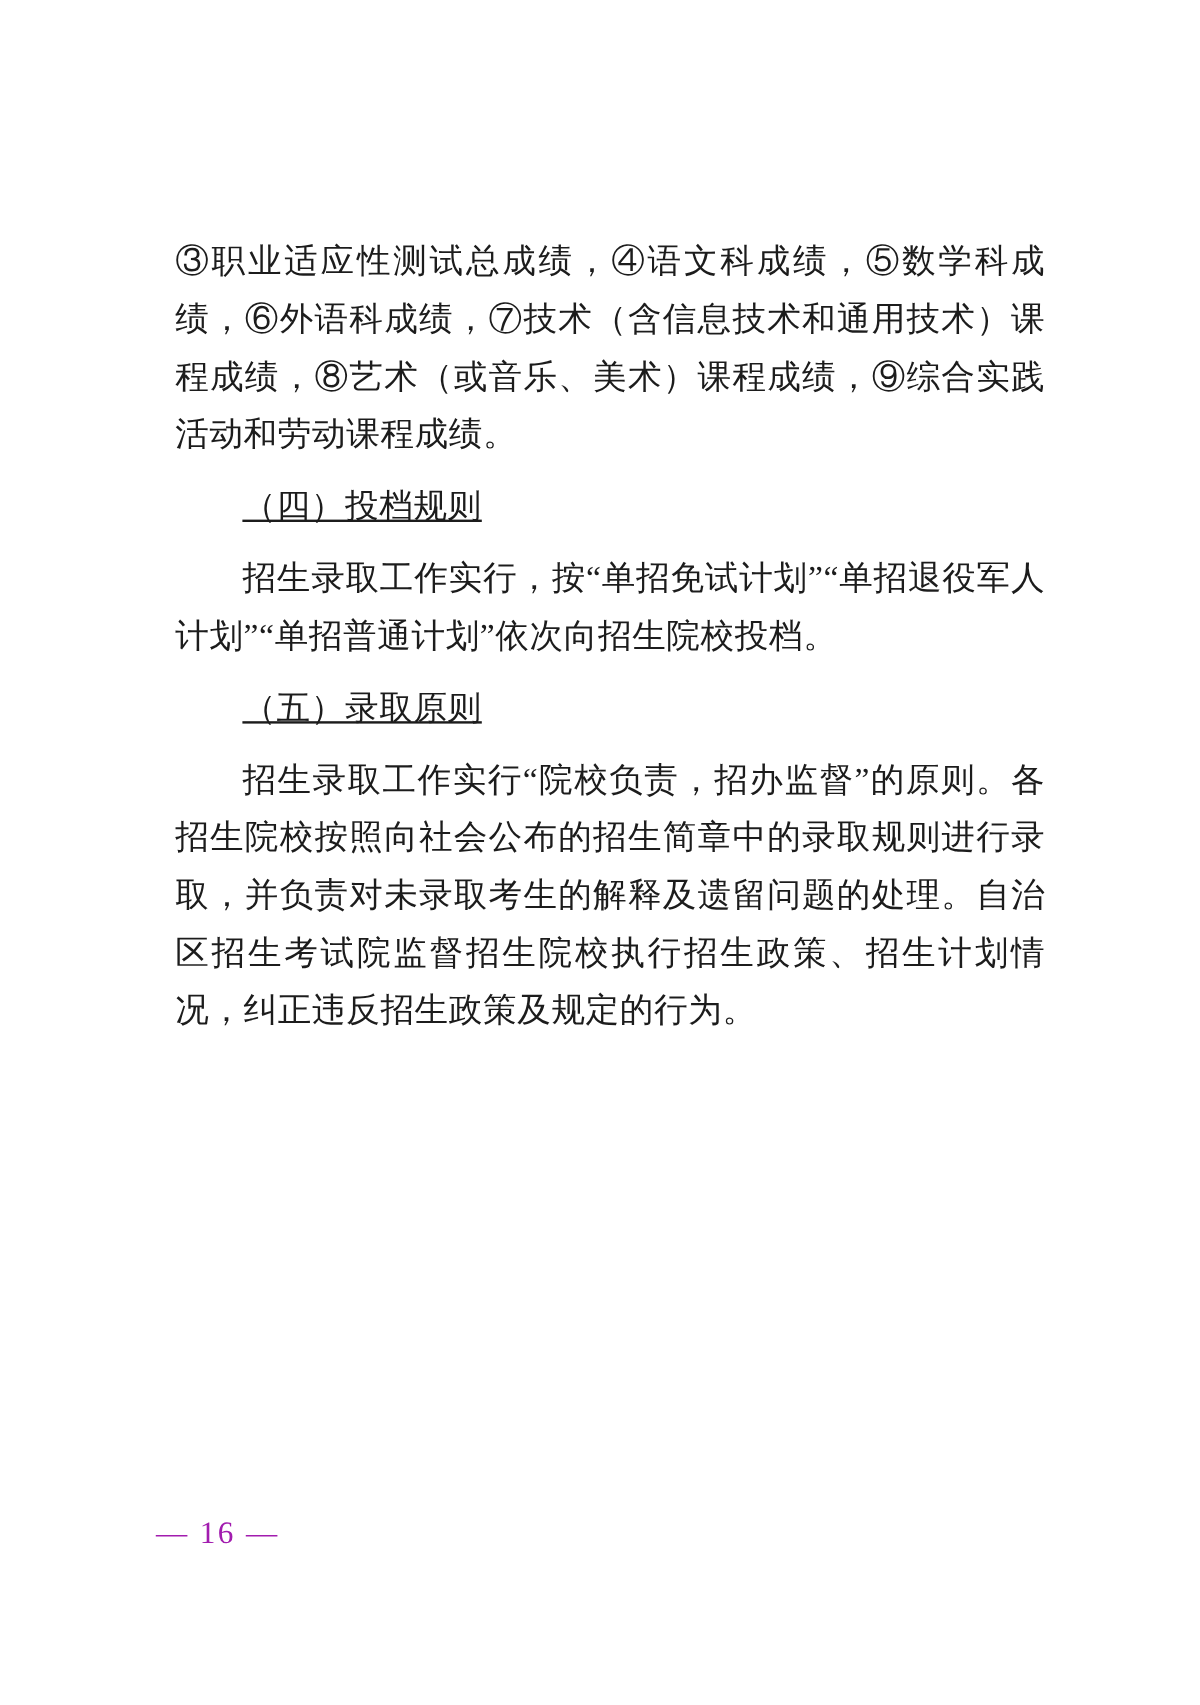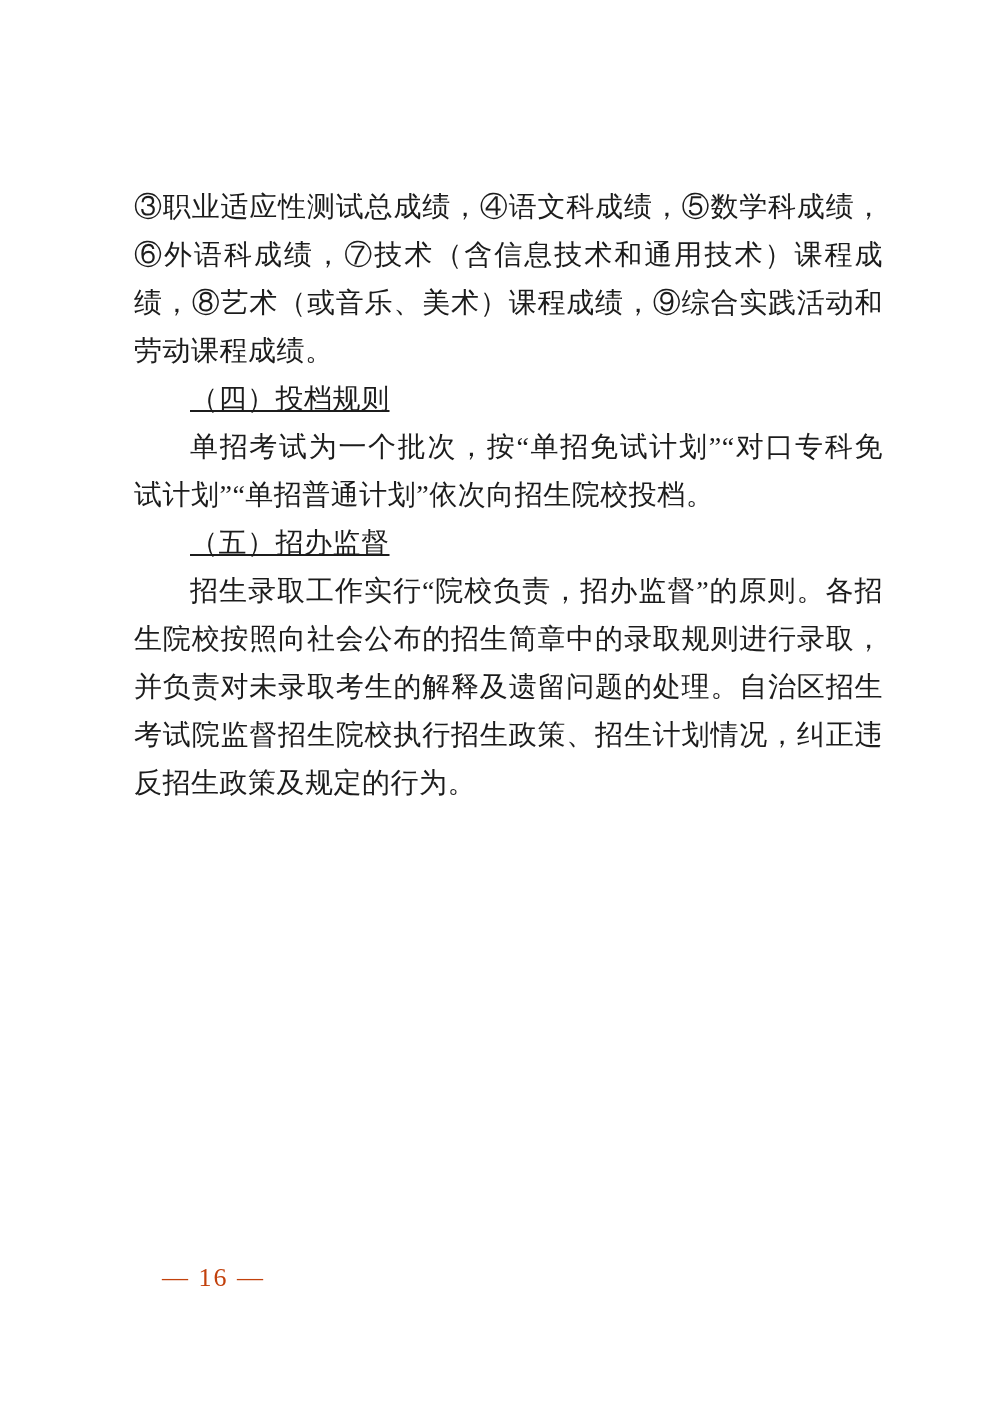--- a/index.html
+++ b/index.html
@@ -27,7 +27,7 @@
     letter-spacing: 0.5px;
   }
   .para {
-    margin: 0;
+    margin: 12px;
     padding: 0;
     text-indent: 2em;
   }

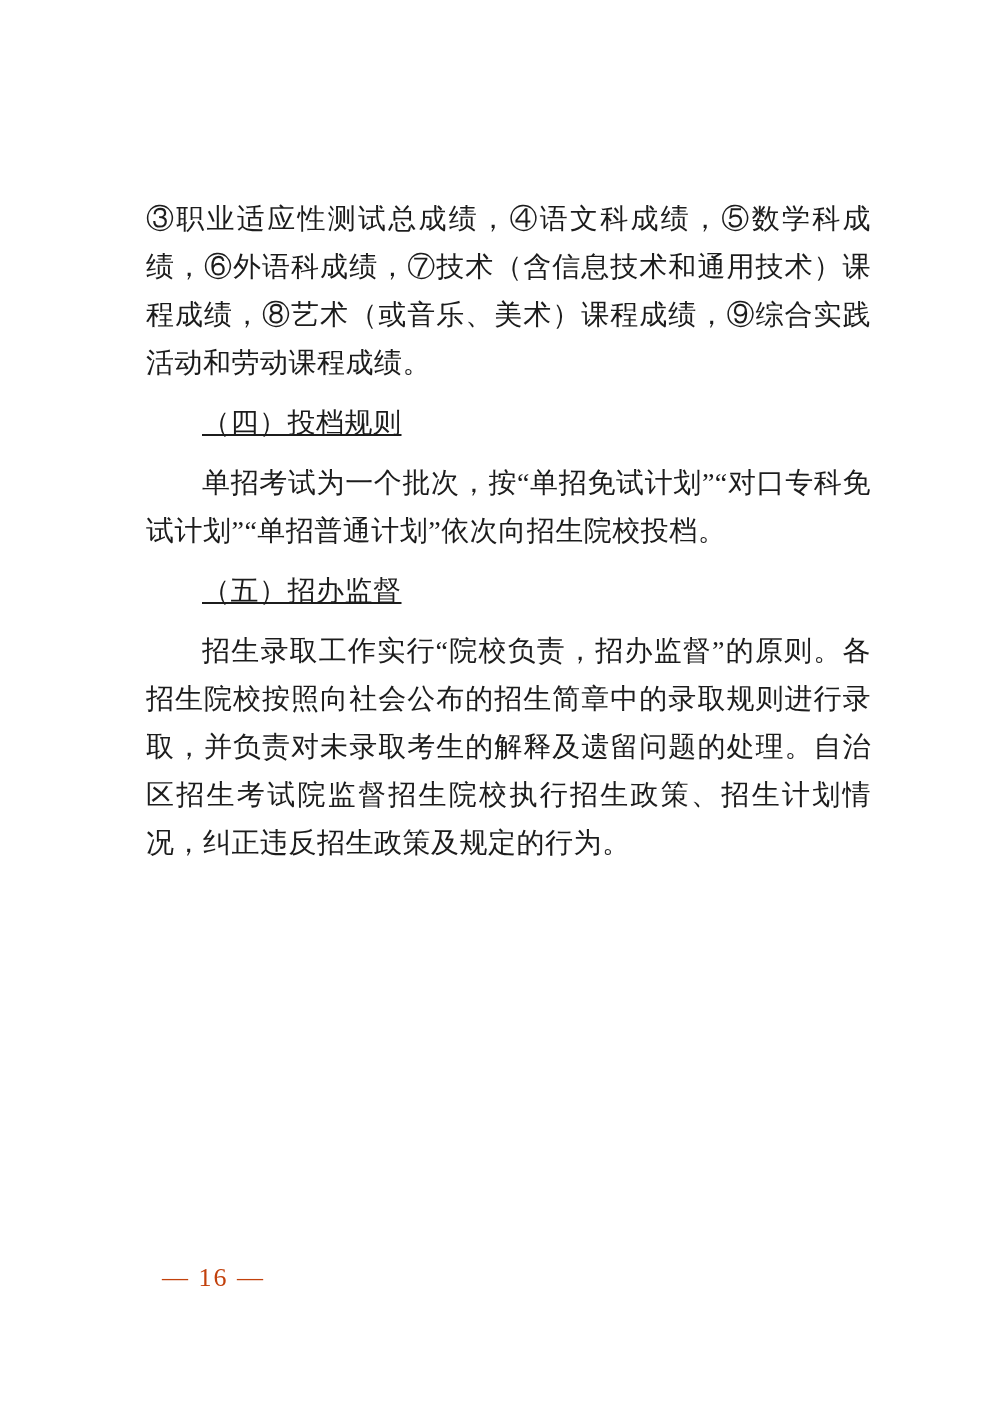--- a/index.html
+++ b/index.html
@@ -56,7 +56,7 @@
   <div class="content">
     <p class="para no-indent">③职业适应性测试总成绩，④语文科成绩，⑤数学科成绩，⑥外语科成绩，⑦技术（含信息技术和通用技术）课程成绩，⑧艺术（或音乐、美术）课程成绩，⑨综合实践活动和劳动课程成绩。</p>
     <p class="para heading">（四）投档规则</p>
-    <p class="para">单招考试为一个批次，按“单招免试计划”“对口专科免试计划”“单招普通计划”依次向招生院校投档。</p>
+    <p class="para">招生录取工作实行，按“单招免试计划”“单招退役军人计划”“单招普通计划”依次向招生院校投档。</p>
     <p class="para heading">（五）招办监督</p>
     <p class="para">招生录取工作实行“院校负责，招办监督”的原则。各招生院校按照向社会公布的招生简章中的录取规则进行录取，并负责对未录取考生的解释及遗留问题的处理。自治区招生考试院监督招生院校执行招生政策、招生计划情况，纠正违反招生政策及规定的行为。</p>
   </div>

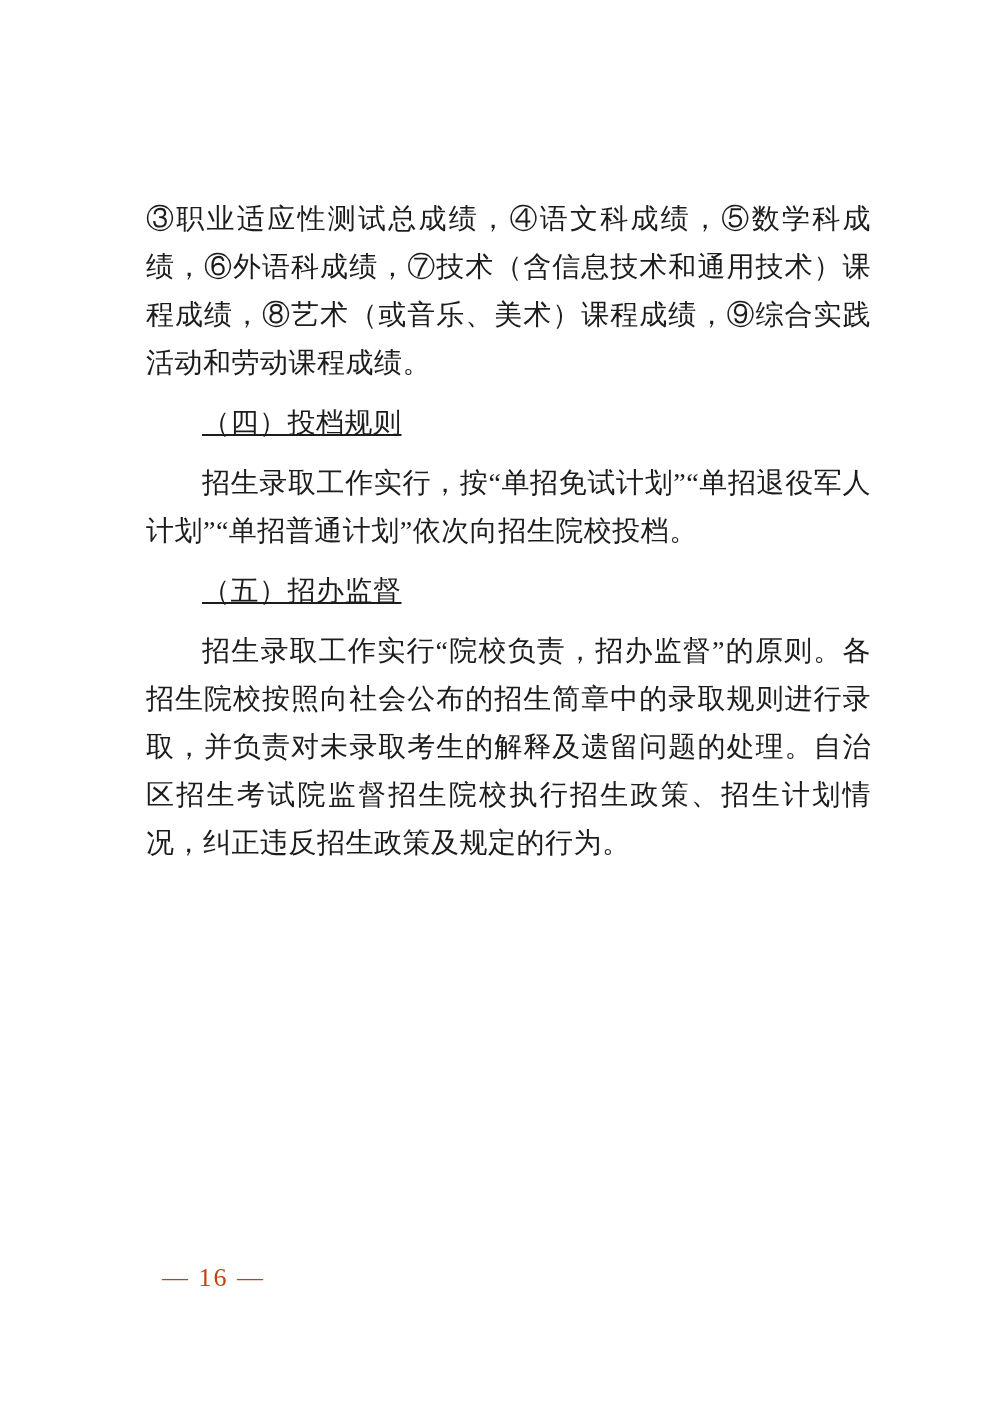--- a/index.html
+++ b/index.html
@@ -57,7 +57,7 @@
     <p class="para no-indent">③职业适应性测试总成绩，④语文科成绩，⑤数学科成绩，⑥外语科成绩，⑦技术（含信息技术和通用技术）课程成绩，⑧艺术（或音乐、美术）课程成绩，⑨综合实践活动和劳动课程成绩。</p>
     <p class="para heading">（四）投档规则</p>
     <p class="para">招生录取工作实行，按“单招免试计划”“单招退役军人计划”“单招普通计划”依次向招生院校投档。</p>
-    <p class="para heading">（五）招办监督</p>
+    <p class="para heading">（五）录取原则</p>
     <p class="para">招生录取工作实行“院校负责，招办监督”的原则。各招生院校按照向社会公布的招生简章中的录取规则进行录取，并负责对未录取考生的解释及遗留问题的处理。自治区招生考试院监督招生院校执行招生政策、招生计划情况，纠正违反招生政策及规定的行为。</p>
   </div>
   <div class="footer">— 16 —</div>

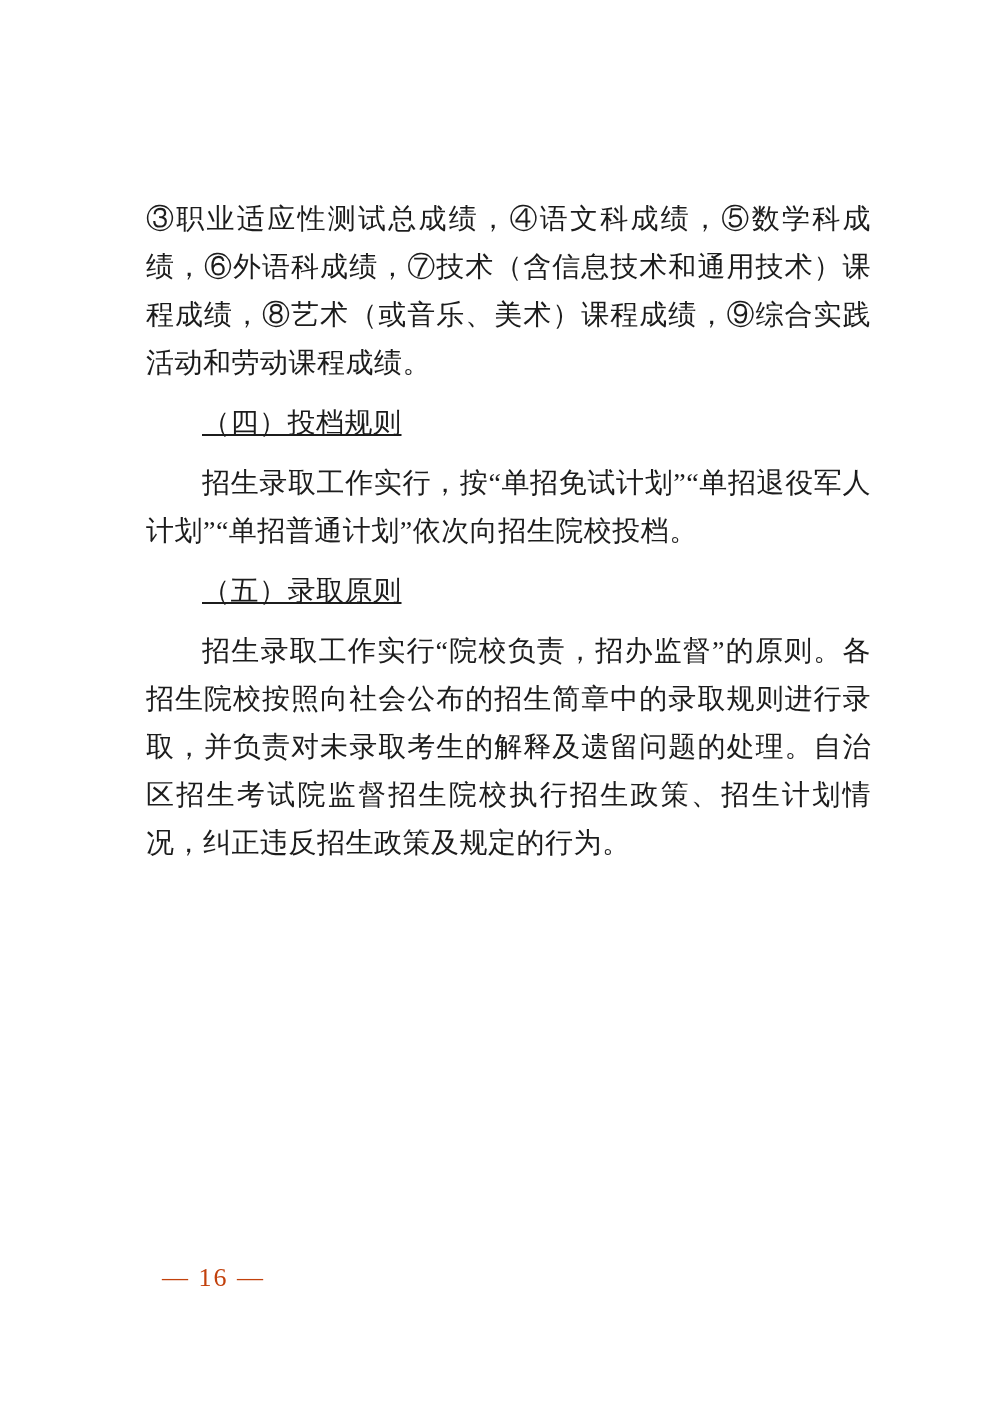--- a/index.html
+++ b/index.html
@@ -41,11 +41,11 @@
   }
   .footer {
     position: absolute;
-    left: 162px;
+    left: 130px;
     top: 1260px;
     font-size: 26px;
     line-height: 36px;
-    color: #c2410c;
+    color: #a21caf;
     letter-spacing: 2px;
   }
 </style>

